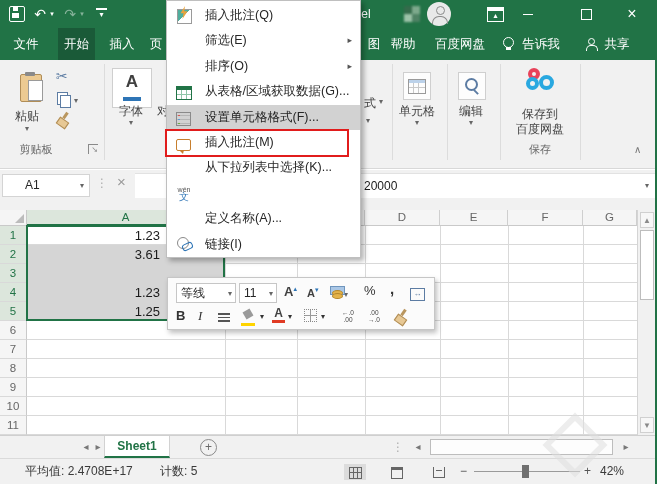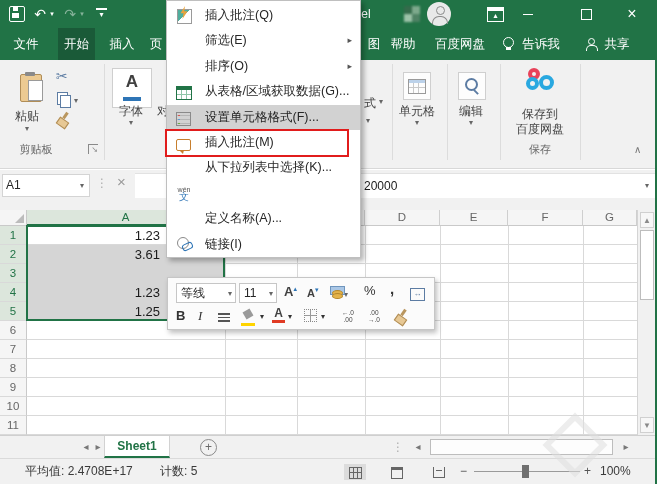--- a/index.html
+++ b/index.html
@@ -263,7 +263,7 @@
 
   <div class="formula-row">
     <div class="namebox">
-      <span style="padding-left:3px;">A1</span>
+      <span style="padding-left:22px;">A1</span>
       <span class="abs dd" style="right:5px;top:0;line-height:21px;">▾</span>
     </div>
     <span class="abs" style="left:96px;top:6px;color:#b0b0b0;">⋮</span>

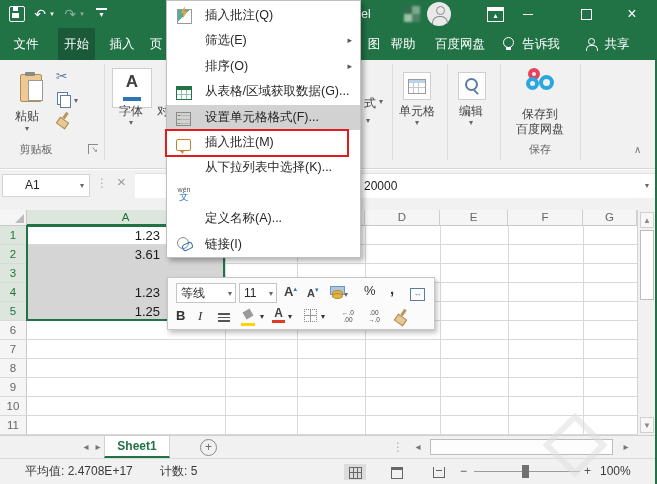--- a/index.html
+++ b/index.html
@@ -337,7 +337,7 @@
     <span class="zoom-track"></span>
     <span class="zoom-thumb"></span>
     <span class="sb-item" style="left:584px;color:#555;">+</span>
-    <span class="sb-item" style="left:600px;">100%</span>
+    <span class="sb-item" style="left:600px;">42%</span>
   </div>
 
   <div class="menu">

